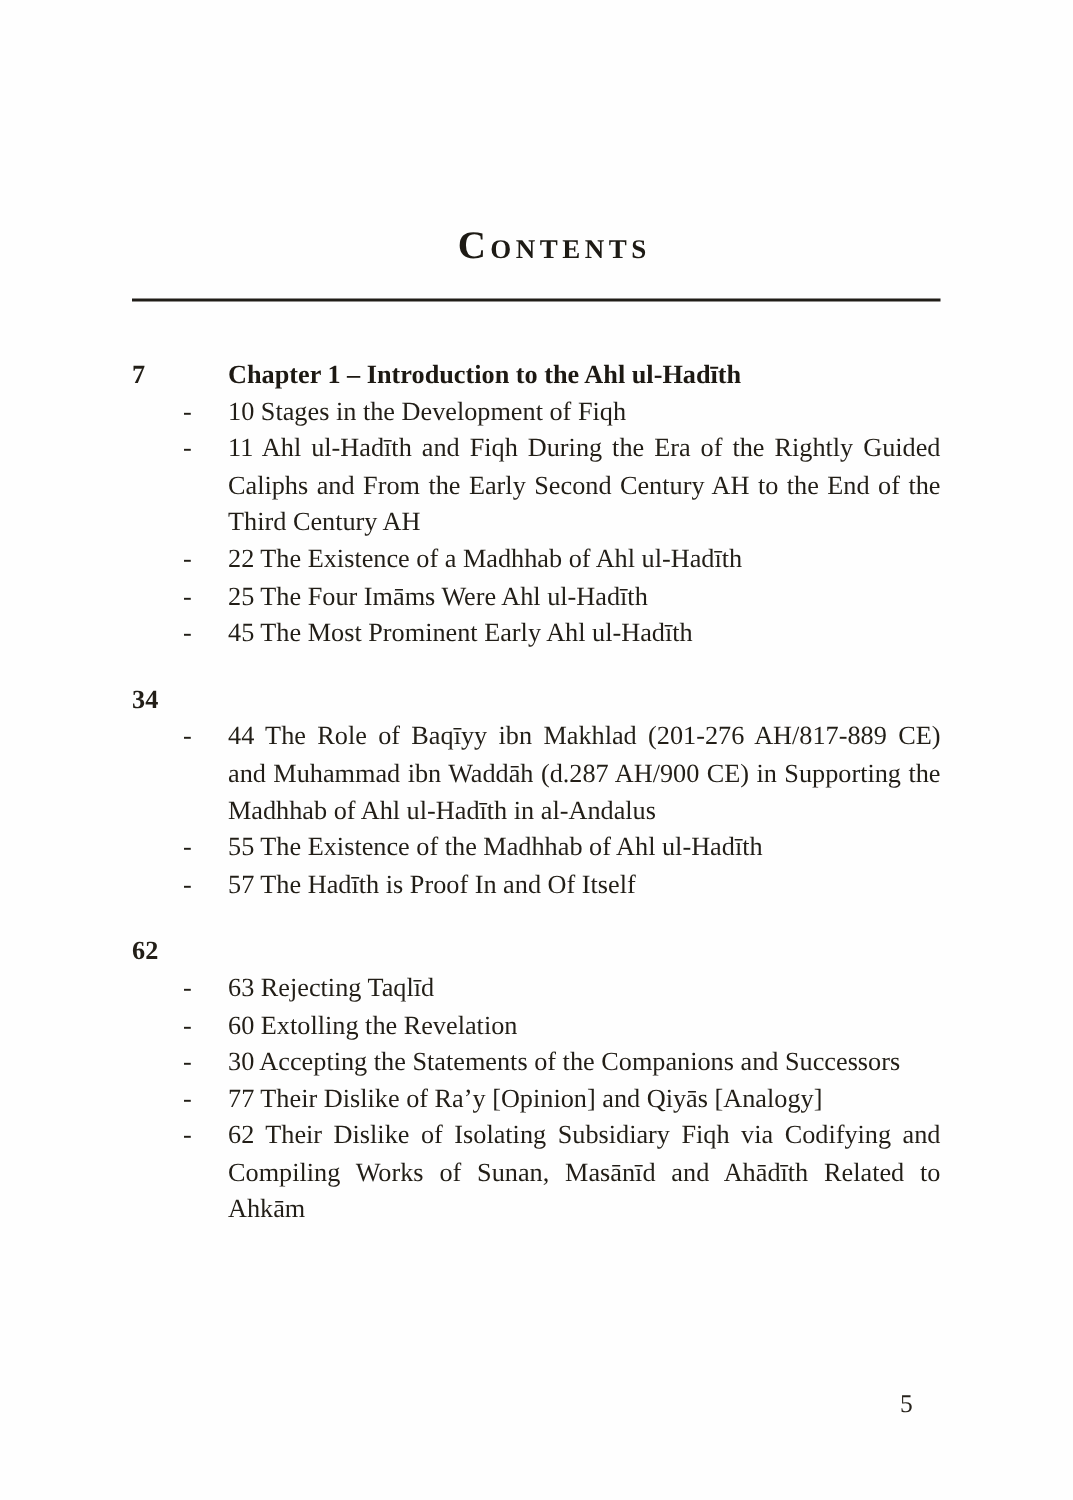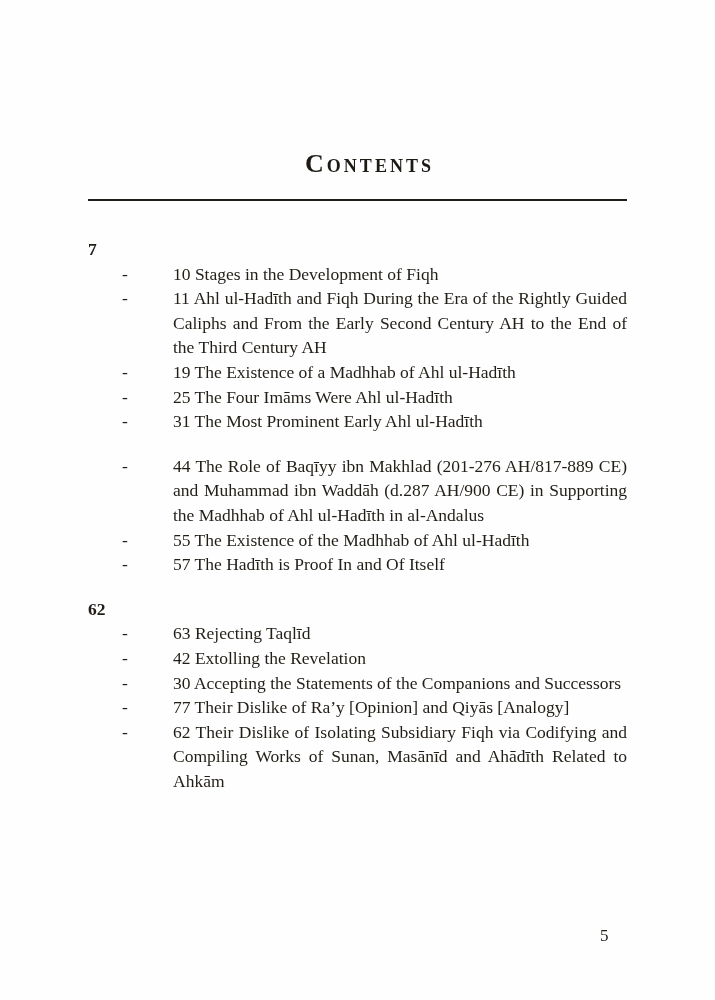--- a/index.html
+++ b/index.html
@@ -86,6 +86,7 @@
   <div class="toc">
       <section class="chapter">
         <div class="chpage">7</div>
+        <h2 class="chtitle">Chapter 1 – Introduction to the Ahl ul-Hadīth</h2>
         <div class="item"><span class="dash">-</span><div class="itext">10 Stages in the Development of Fiqh</div></div>
         <div class="item"><span class="dash">-</span><div class="itext">11 Ahl ul-Hadīth and Fiqh During the Era of the Rightly Guided Caliphs and From the Early Second Century AH to the End of the Third Century AH</div></div>
         <div class="item"><span class="dash">-</span><div class="itext">19 The Existence of a Madhhab of Ahl ul-Hadīth</div></div>

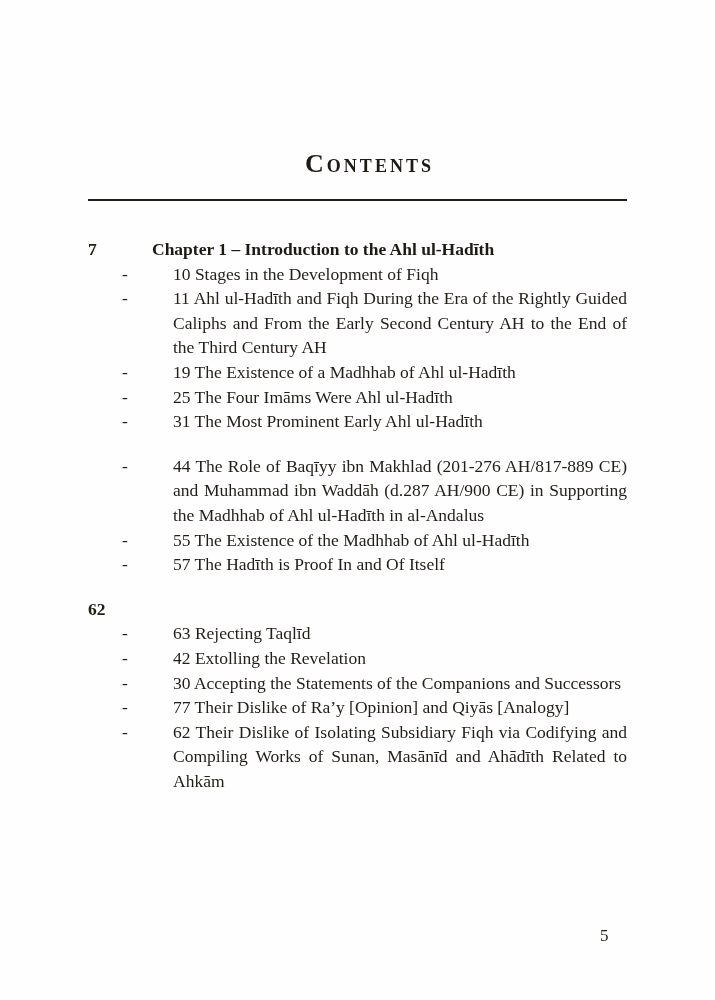--- a/index.html
+++ b/index.html
@@ -67,7 +67,6 @@
   .itext {
     grid-column: 3;
     text-align: justify;
-    margin-left: 21px;
   }
 
   .folio {

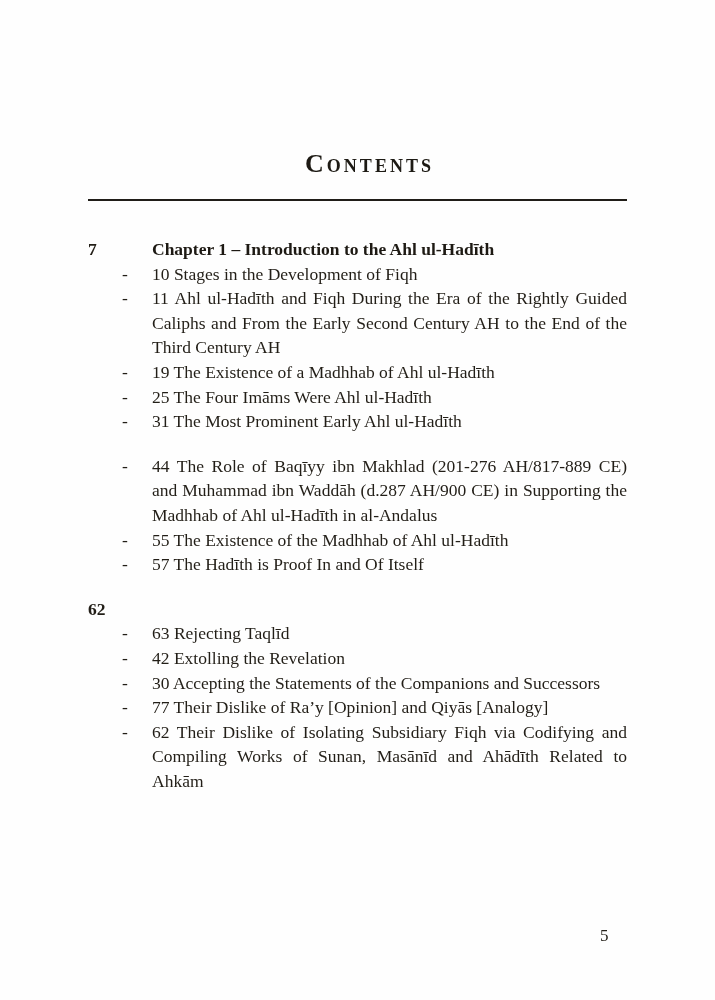--- a/index.html
+++ b/index.html
@@ -88,7 +88,7 @@
         <h2 class="chtitle">Chapter 1 – Introduction to the Ahl ul-Hadīth</h2>
         <div class="item"><span class="dash">-</span><div class="itext">10 Stages in the Development of Fiqh</div></div>
         <div class="item"><span class="dash">-</span><div class="itext">11 Ahl ul-Hadīth and Fiqh During the Era of the Rightly Guided Caliphs and From the Early Second Century AH to the End of the Third Century AH</div></div>
-        <div class="item"><span class="dash">-</span><div class="itext">19 The Existence of a Madhhab of Ahl ul-Hadīth</div></div>
+        <div class="item"><span class="dash">-</span><div class="itext">22 The Existence of a Madhhab of Ahl ul-Hadīth</div></div>
         <div class="item"><span class="dash">-</span><div class="itext">25 The Four Imāms Were Ahl ul-Hadīth</div></div>
         <div class="item"><span class="dash">-</span><div class="itext">31 The Most Prominent Early Ahl ul-Hadīth</div></div>
       </section>

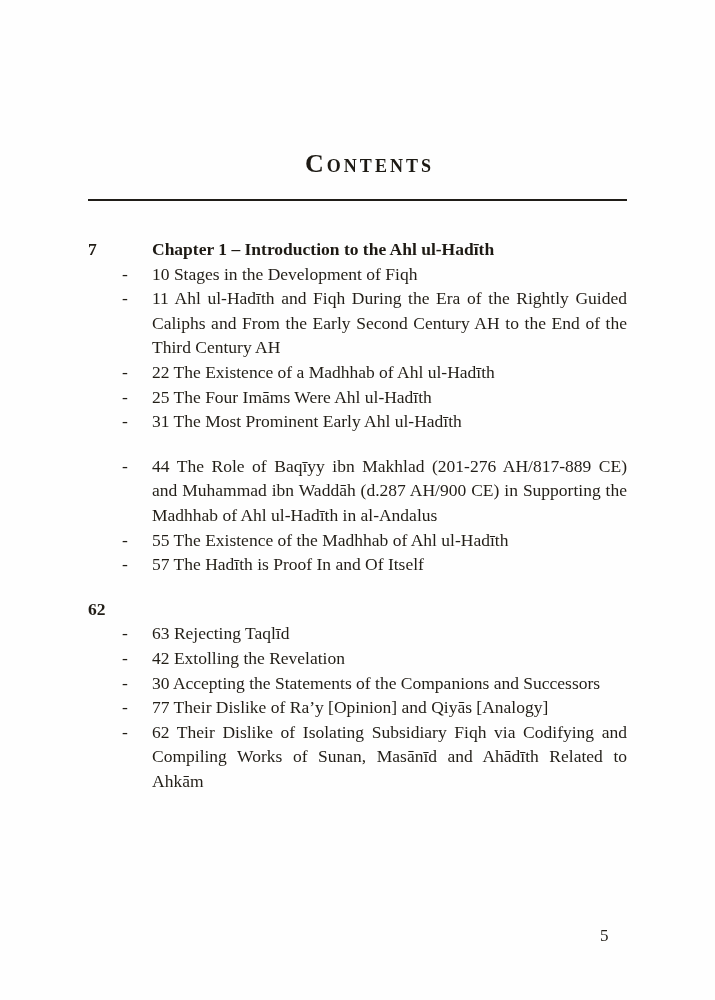--- a/index.html
+++ b/index.html
@@ -90,7 +90,7 @@
         <div class="item"><span class="dash">-</span><div class="itext">11 Ahl ul-Hadīth and Fiqh During the Era of the Rightly Guided Caliphs and From the Early Second Century AH to the End of the Third Century AH</div></div>
         <div class="item"><span class="dash">-</span><div class="itext">22 The Existence of a Madhhab of Ahl ul-Hadīth</div></div>
         <div class="item"><span class="dash">-</span><div class="itext">25 The Four Imāms Were Ahl ul-Hadīth</div></div>
-        <div class="item"><span class="dash">-</span><div class="itext">31 The Most Prominent Early Ahl ul-Hadīth</div></div>
+        <div class="item"><span class="dash">-</span><div class="itext">45 The Most Prominent Early Ahl ul-Hadīth</div></div>
       </section>
       <section class="chapter">
         <div class="item"><span class="dash">-</span><div class="itext">44 The Role of Baqīyy ibn Makhlad (201-276 AH/817-889 CE) and Muhammad ibn Waddāh (d.287 AH/900 CE) in Supporting the Madhhab of Ahl ul-Hadīth in al-Andalus</div></div>

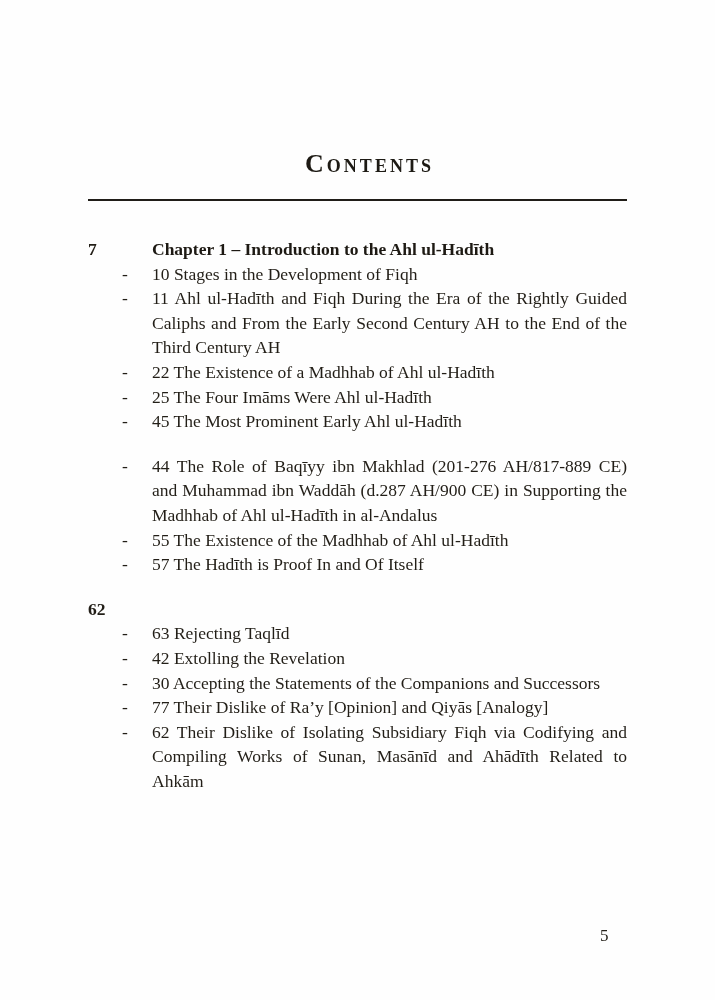--- a/index.html
+++ b/index.html
@@ -93,6 +93,7 @@
         <div class="item"><span class="dash">-</span><div class="itext">45 The Most Prominent Early Ahl ul-Hadīth</div></div>
       </section>
       <section class="chapter">
+        <div class="chpage">34</div>
         <div class="item"><span class="dash">-</span><div class="itext">44 The Role of Baqīyy ibn Makhlad (201-276 AH/817-889 CE) and Muhammad ibn Waddāh (d.287 AH/900 CE) in Supporting the Madhhab of Ahl ul-Hadīth in al-Andalus</div></div>
         <div class="item"><span class="dash">-</span><div class="itext">55 The Existence of the Madhhab of Ahl ul-Hadīth</div></div>
         <div class="item"><span class="dash">-</span><div class="itext">57 The Hadīth is Proof In and Of Itself</div></div>

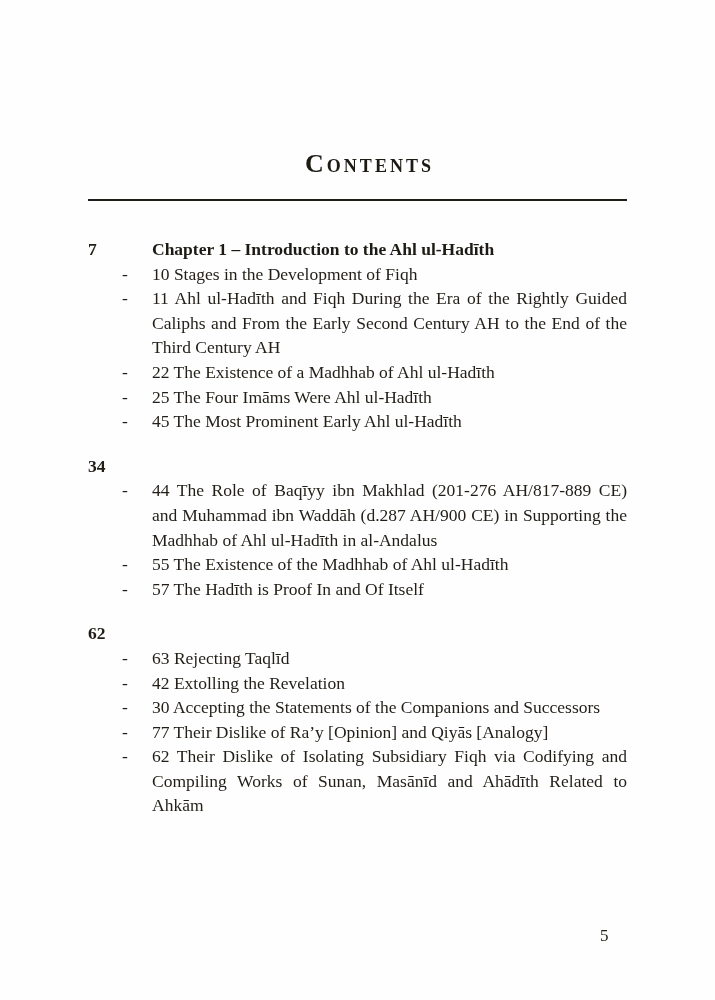--- a/index.html
+++ b/index.html
@@ -101,7 +101,7 @@
       <section class="chapter">
         <div class="chpage">62</div>
         <div class="item"><span class="dash">-</span><div class="itext">63 Rejecting Taqlīd</div></div>
-        <div class="item"><span class="dash">-</span><div class="itext">42 Extolling the Revelation</div></div>
+        <div class="item"><span class="dash">-</span><div class="itext">60 Extolling the Revelation</div></div>
         <div class="item"><span class="dash">-</span><div class="itext">30 Accepting the Statements of the Companions and Successors</div></div>
         <div class="item"><span class="dash">-</span><div class="itext">77 Their Dislike of Ra’y [Opinion] and Qiyās [Analogy]</div></div>
         <div class="item"><span class="dash">-</span><div class="itext">62 Their Dislike of Isolating Subsidiary Fiqh via Codifying and Compiling Works of Sunan, Masānīd and Ahādīth Related to Ahkām</div></div>

